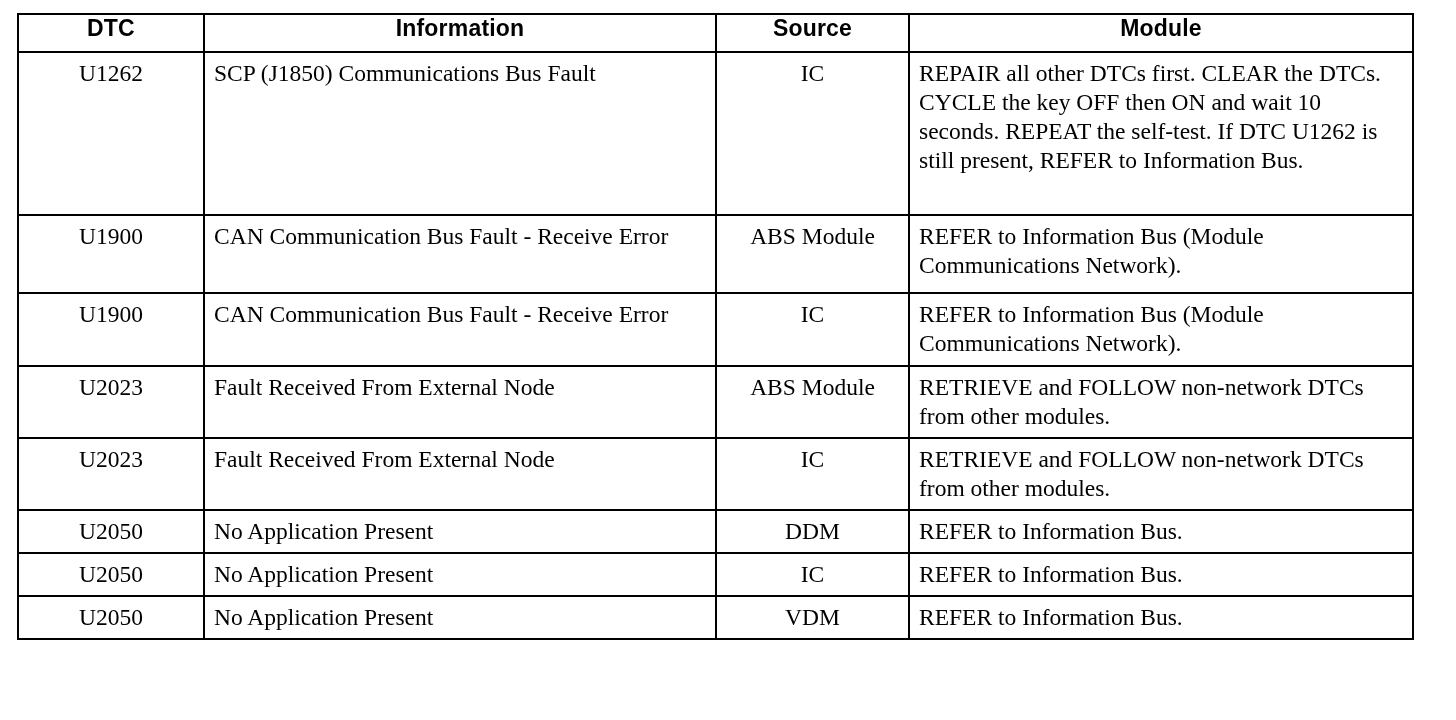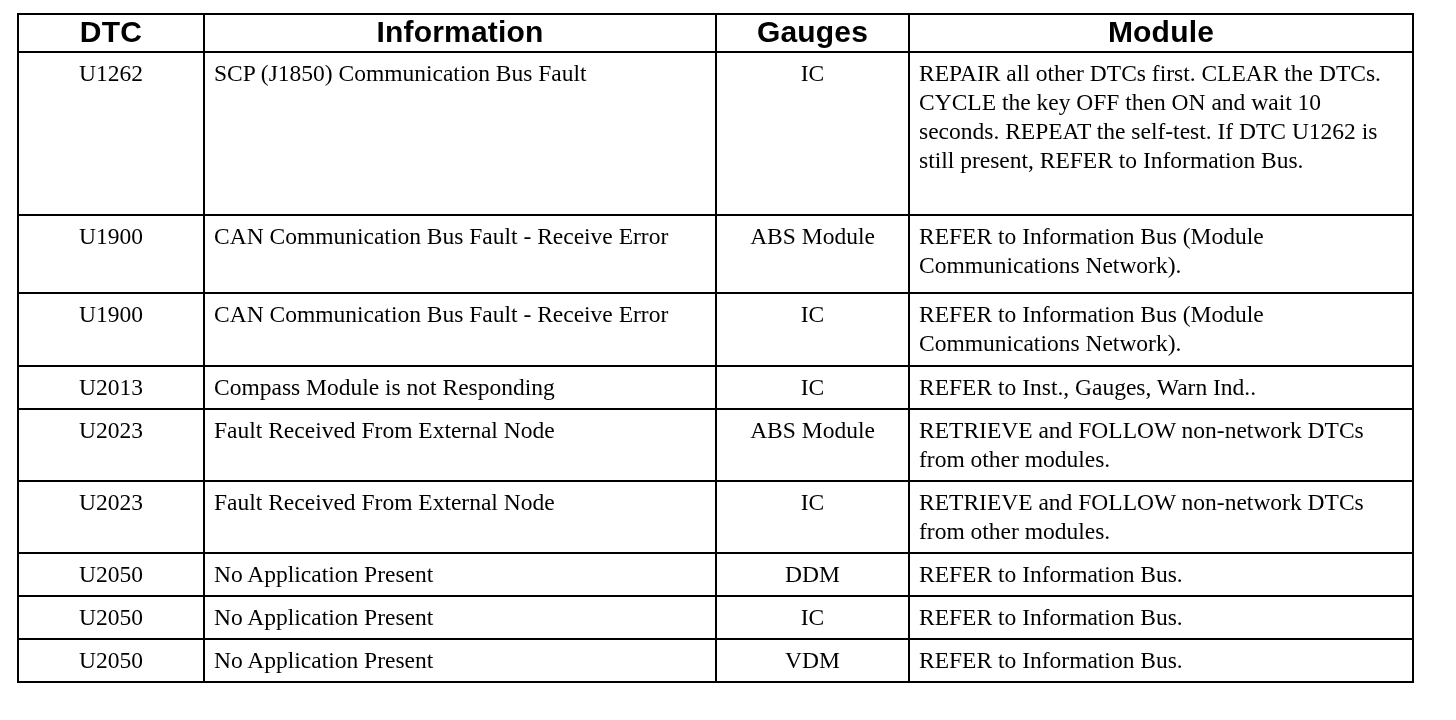--- a/index.html
+++ b/index.html
@@ -51,7 +51,7 @@
     height: 36px;
     font-family: "Liberation Sans", "DejaVu Sans", sans-serif;
     font-weight: bold;
-    font-size: 30px;
+    font-size: 23px;
     text-align: center;
     vertical-align: middle;
     letter-spacing: 0.2px;

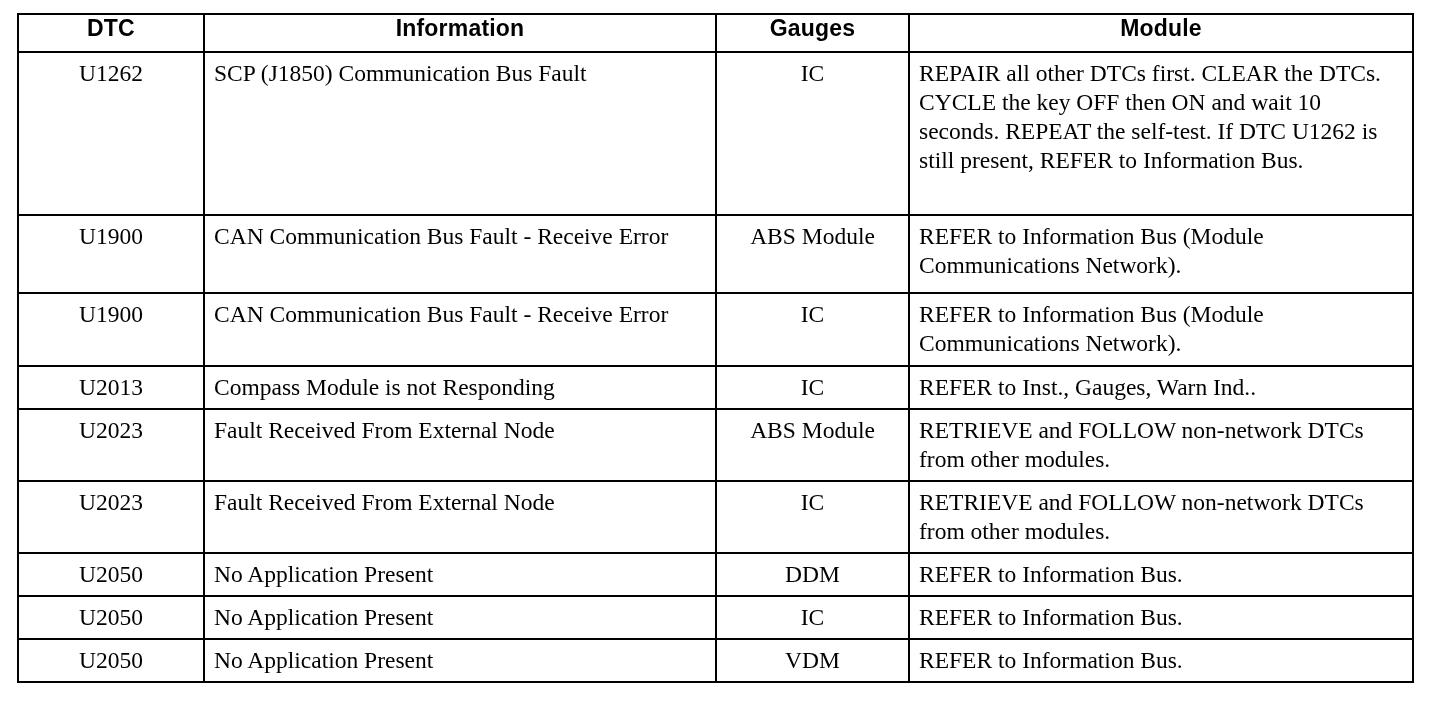--- a/index.html
+++ b/index.html
@@ -101,7 +101,7 @@
       <tr>
         <th>DTC</th>
         <th>Information</th>
-        <th>Gauges</th>
+        <th>Source</th>
         <th>Module</th>
       </tr>
     </thead>

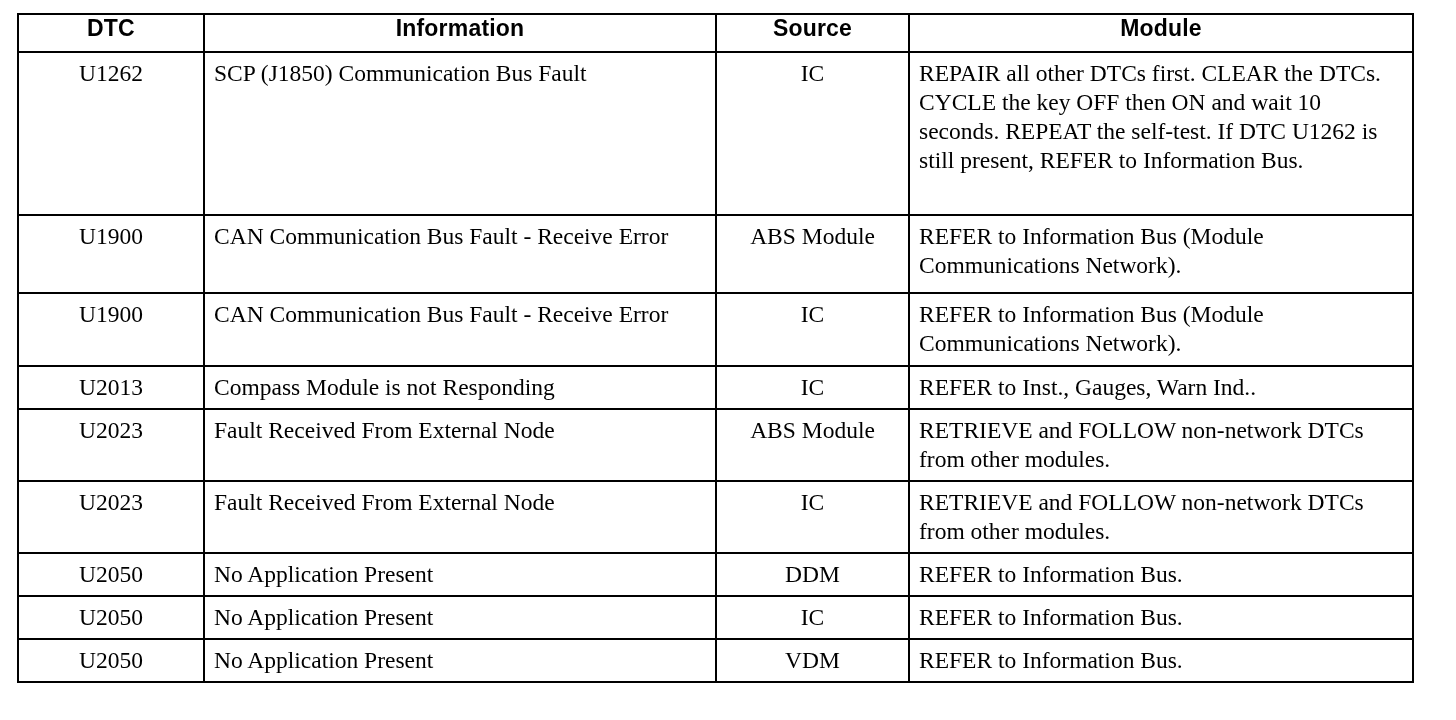--- a/index.html
+++ b/index.html
@@ -113,7 +113,7 @@
             <div class="cell">U1262</div>
           </td>
         <td class="col-desc">
-            <div class="cell">SCP (J1850) Communication Bus Fault</div>
+            <div class="cell">SCP (J1850) Communications Bus Fault</div>
           </td>
         <td class="col-source">
             <div class="cell">IC</div>

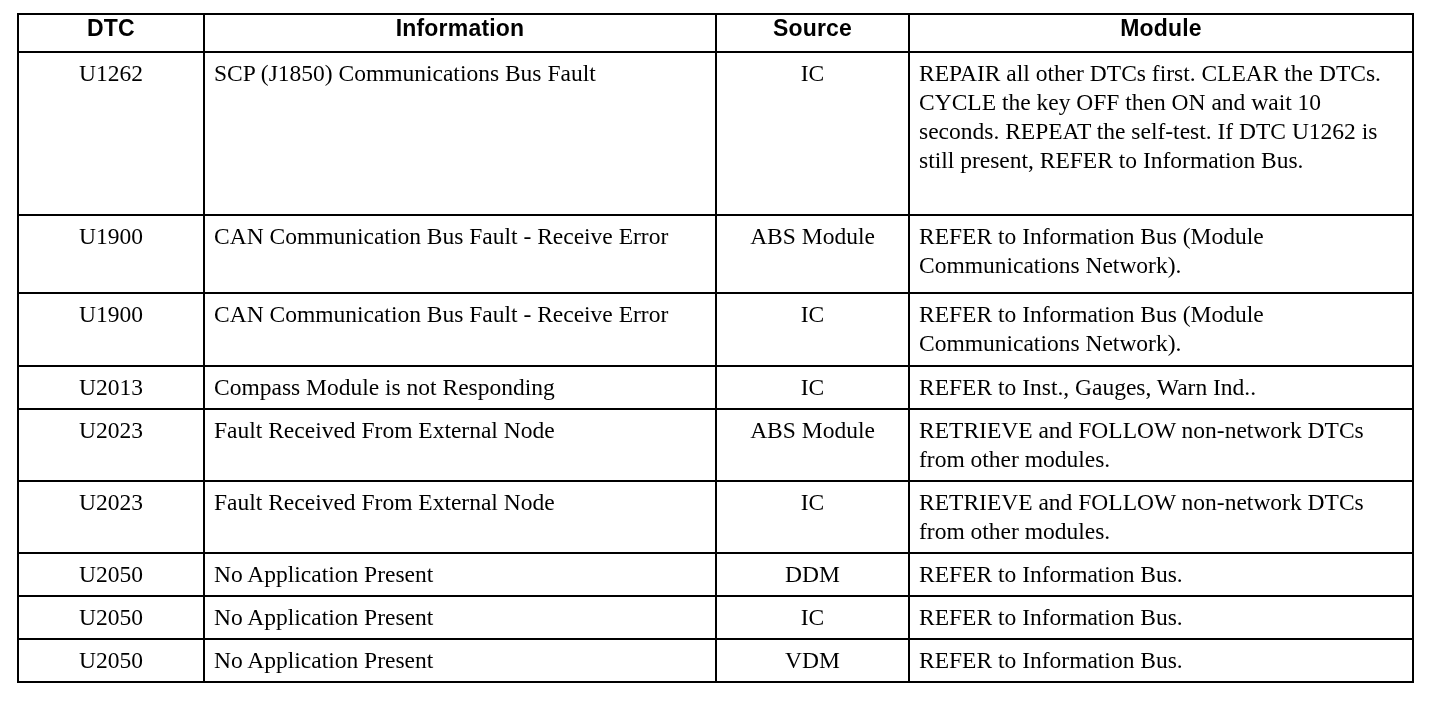--- a/index.html
+++ b/index.html
@@ -153,20 +153,6 @@
           </td>
       </tr>
 
-      <tr class="r3">
-        <td class="col-dtc">
-            <div class="cell">U2013</div>
-          </td>
-        <td class="col-desc">
-            <div class="cell">Compass Module is not Responding</div>
-          </td>
-        <td class="col-source">
-            <div class="cell">IC</div>
-          </td>
-        <td class="col-action">
-            <div class="cell">REFER to Inst., Gauges, Warn Ind..</div>
-          </td>
-      </tr>
 
       <tr class="r4">
         <td class="col-dtc">

